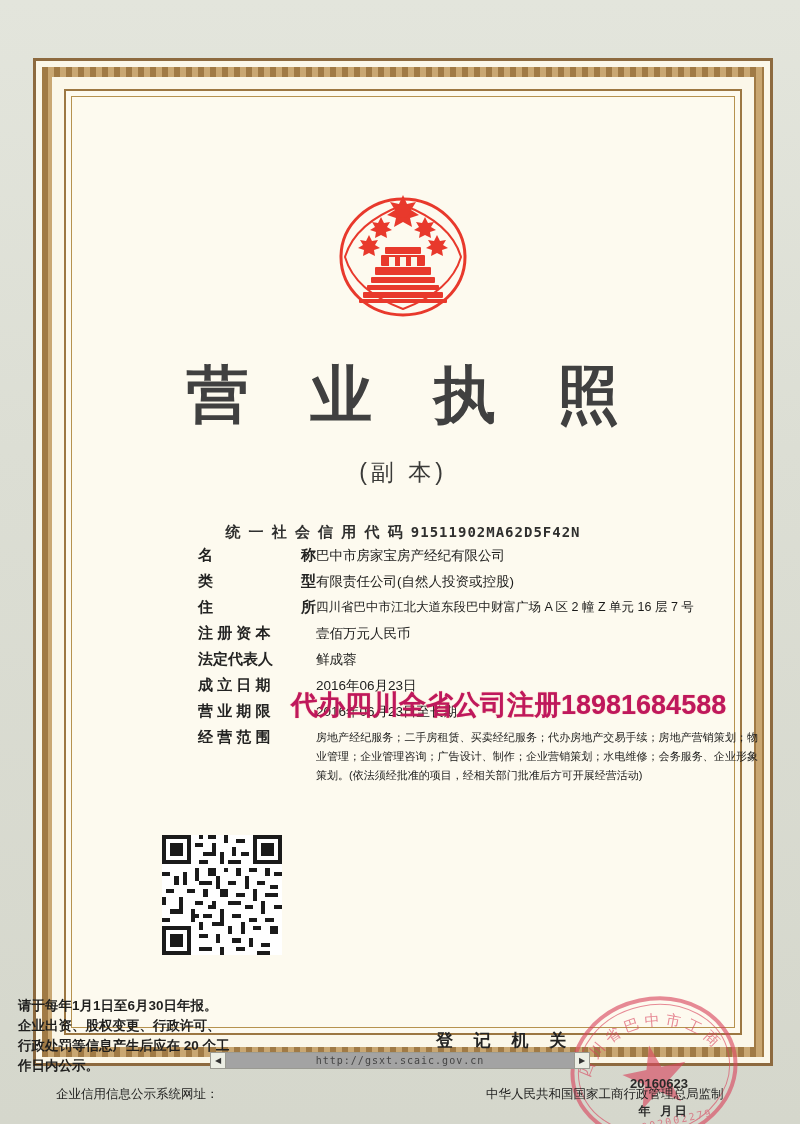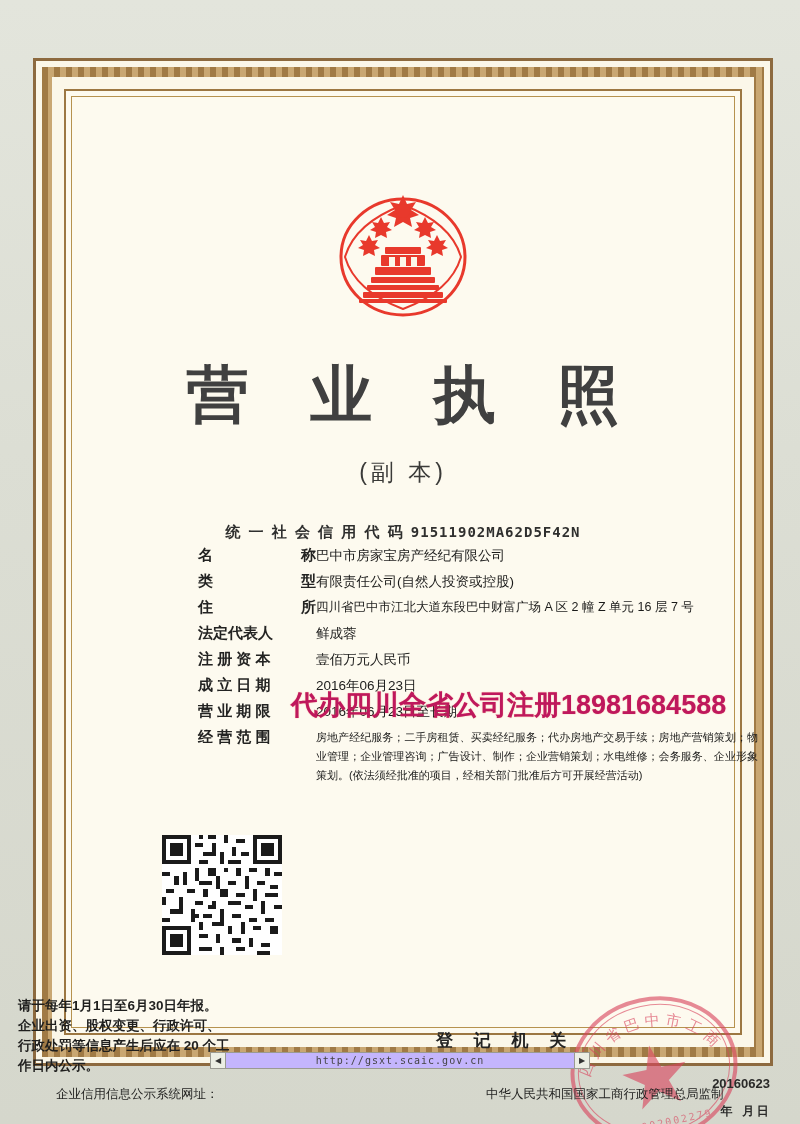--- a/index.html
+++ b/index.html
@@ -204,15 +204,15 @@
         </div>
         <div class="row">
           <div class="lbl" style="justify-content: space-between; letter-spacing: 0px;">
+            <span style="width: 100%; display: block;">注 册 资 本</span>
+          </div>
+          <div class="val">壹佰万元人民币</div>
+        </div>
+        <div class="row">
+          <div class="lbl" style="justify-content: space-between; letter-spacing: 0px;">
             <span style="width: 100%; display: block;">法定代表人</span>
           </div>
           <div class="val">鲜成蓉</div>
-        </div>
-        <div class="row">
-          <div class="lbl" style="justify-content: space-between; letter-spacing: 0px;">
-            <span style="width: 100%; display: block;">注 册 资 本</span>
-          </div>
-          <div class="val">壹佰万元人民币</div>
         </div>
         <div class="row">
           <div class="lbl" style="justify-content: space-between; letter-spacing: 0px;">

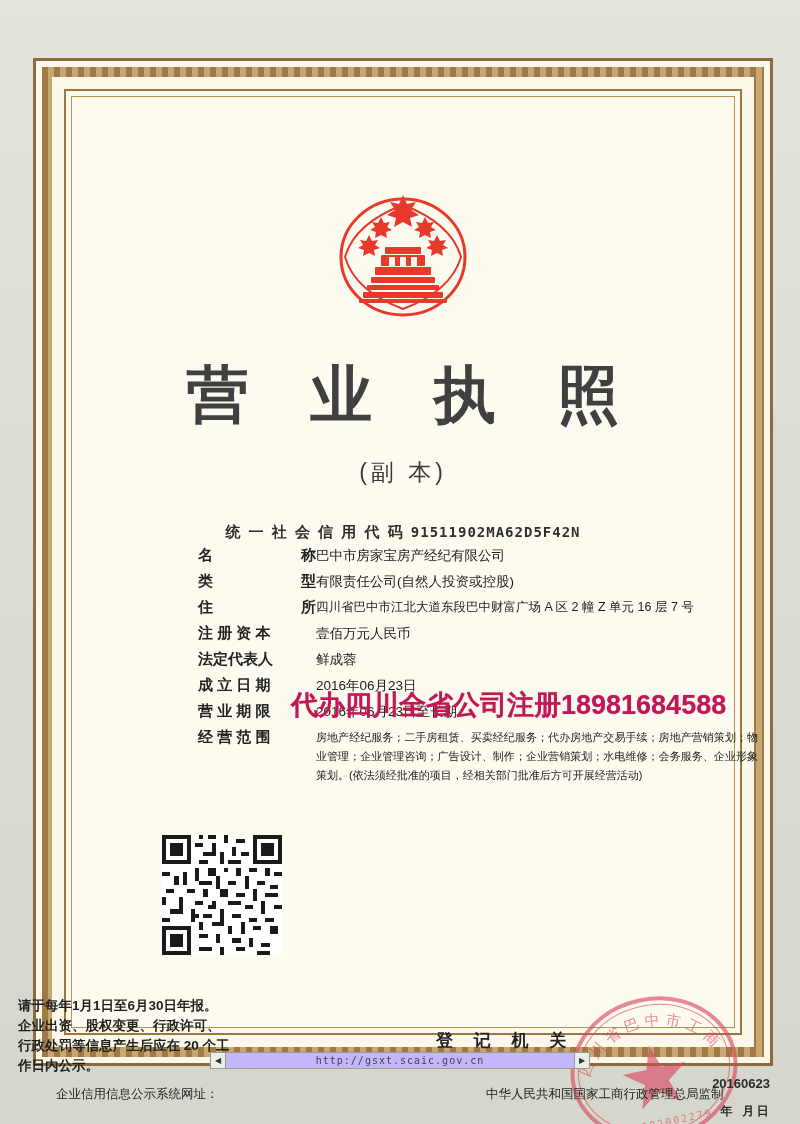--- a/index.html
+++ b/index.html
@@ -111,7 +111,7 @@
   
   #url-strip{
     position:absolute;left:225px;top:1052px;width:348px;height:15px;
-    background:#c4b5fd;border:1px solid #9a9a92;
+    background:#a3a3a3;border:1px solid #9a9a92;
     font-family:"DejaVu Sans Mono",monospace;font-size:10px;color:#444;
     display:flex;align-items:center;justify-content:center;letter-spacing:1px;
   }

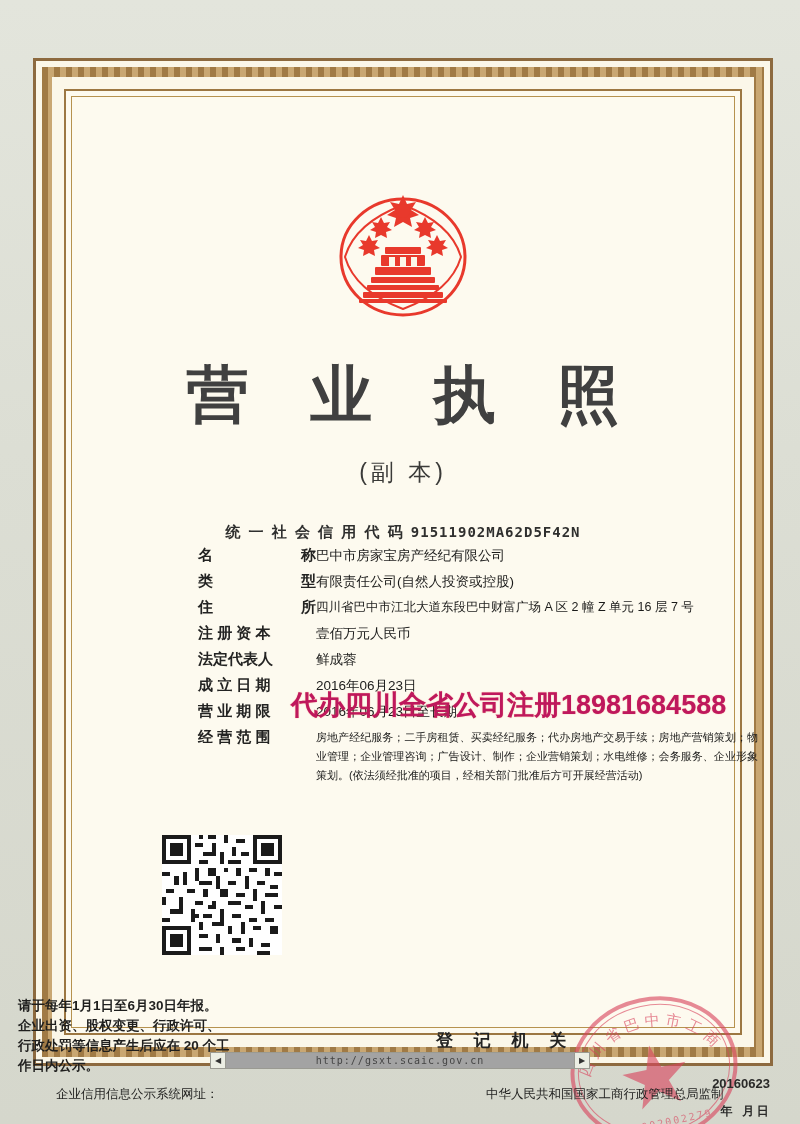--- a/index.html
+++ b/index.html
@@ -96,8 +96,8 @@
   }
   #date-line{
     position:absolute;left:498px;top:985px;width:190px;
-    display:flex;align-items:flex-end;justify-content:flex-end;
-    font-size:13px;color:#2a2a29;font-weight:bold;margin-left:16px;
+    display:flex;align-items:flex-end;justify-content:center;
+    font-size:13px;color:#2a2a29;font-weight:bold;
   }
   #date-line .u{display:flex;flex-direction:column;align-items:center;}
   #date-line .u b{font-weight:bold;font-size:13px;}

